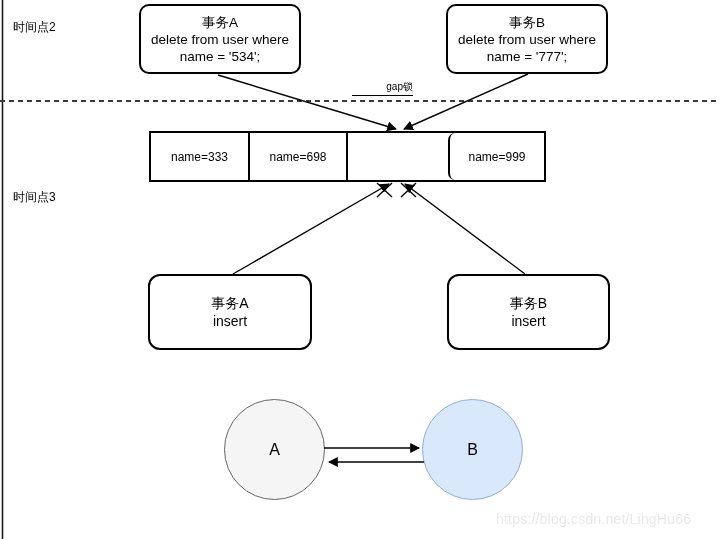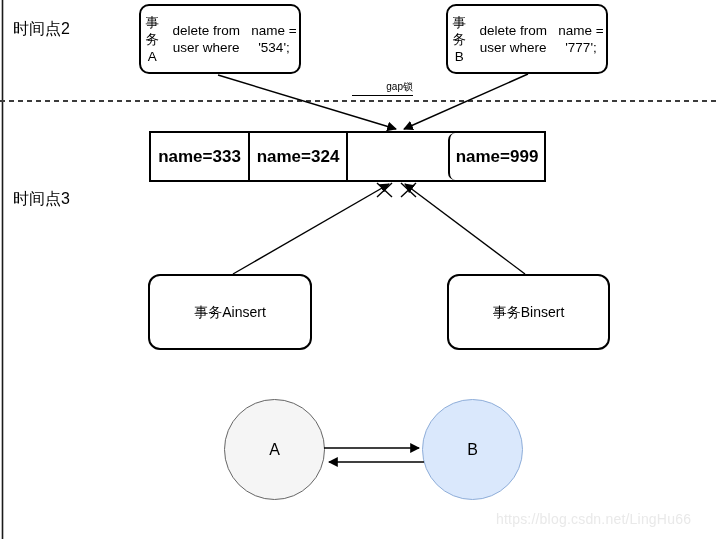--- a/index.html
+++ b/index.html
@@ -46,7 +46,7 @@
   #box-b-delete { left: 446px; top: 4px;  width: 162px; height: 70px; }
   #box-a-insert { left: 148px; top: 274px; width: 164px; height: 76px; border-radius: 12px; font-size: 14px; line-height: 18px; }
   #box-b-insert { left: 447px; top: 274px; width: 163px; height: 76px; border-radius: 12px; font-size: 14px; line-height: 18px; }
-  .tlabel { position: absolute; font-size: 16px; z-index: 2; }
+  .tlabel { position: absolute; font-size: 12px; z-index: 2; }
   #tp2 { left: 13px; top: 19px; }
   #tp3 { left: 13px; top: 189px; }
   #gap-label {

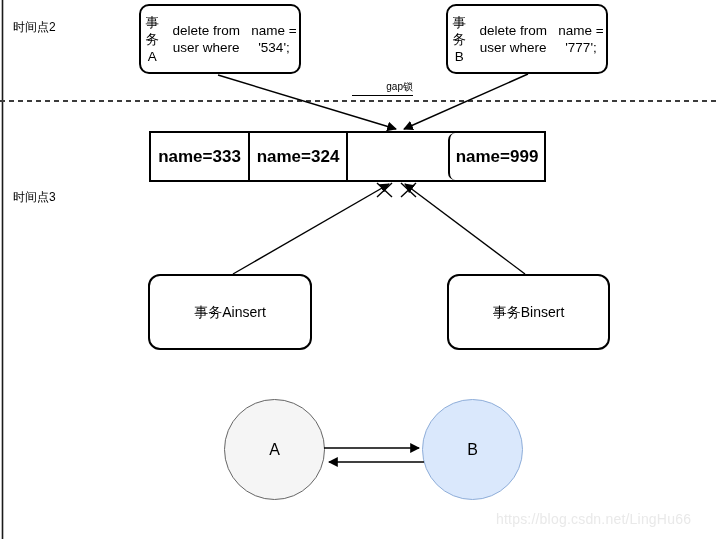--- a/index.html
+++ b/index.html
@@ -34,7 +34,7 @@
     border: 2px solid #000;
     border-radius: 10px;
     display: flex;
-    flex-direction: row;
+    flex-direction: column;
     align-items: center;
     justify-content: center;
     text-align: center;

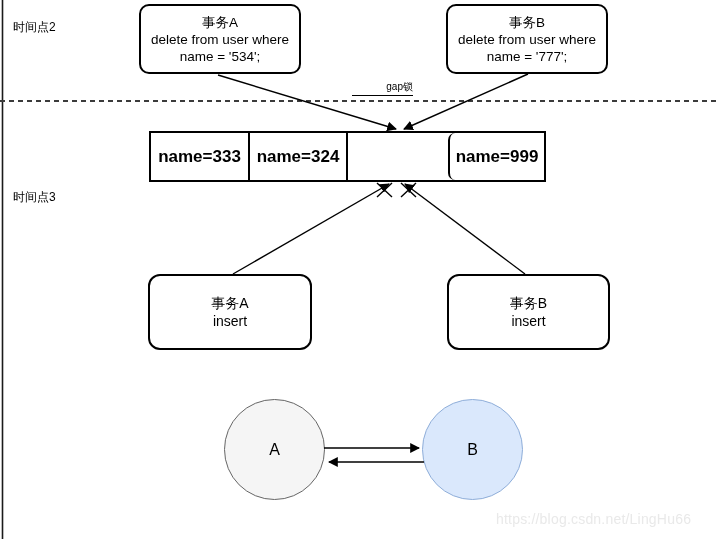--- a/index.html
+++ b/index.html
@@ -72,10 +72,9 @@
     display: flex;
     align-items: center;
     justify-content: center;
-    font-size: 17px;
+    font-size: 12px;
     border-right: 2px solid #000;
     height: 100%;
-    font-weight: bold;
   }
   .cell:last-child { border-right: none; }
   #cell-0 { width: 99px; }

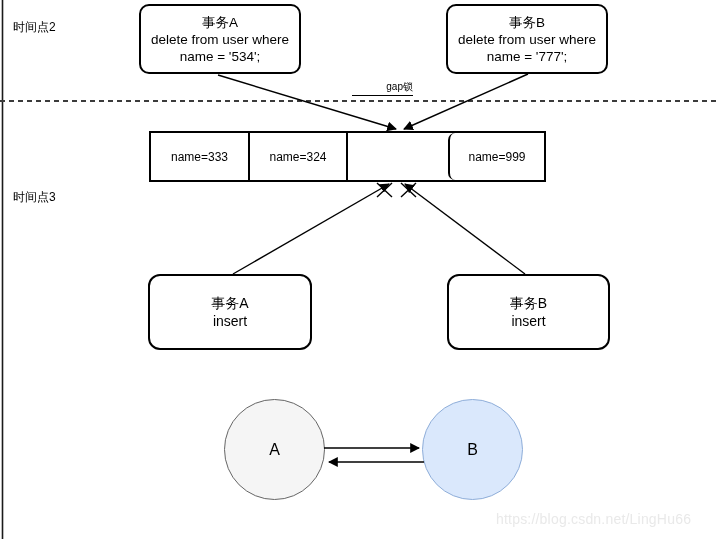--- a/index.html
+++ b/index.html
@@ -165,7 +165,7 @@
 
   <div id="record-row">
     <div class="cell" id="cell-0">name=333</div>
-    <div class="cell" id="cell-1">name=324</div>
+    <div class="cell" id="cell-1">name=698</div>
     <div class="cell" id="cell-gap-spacer"></div>
     <div class="cell" id="cell-3">name=999</div>
   </div>

